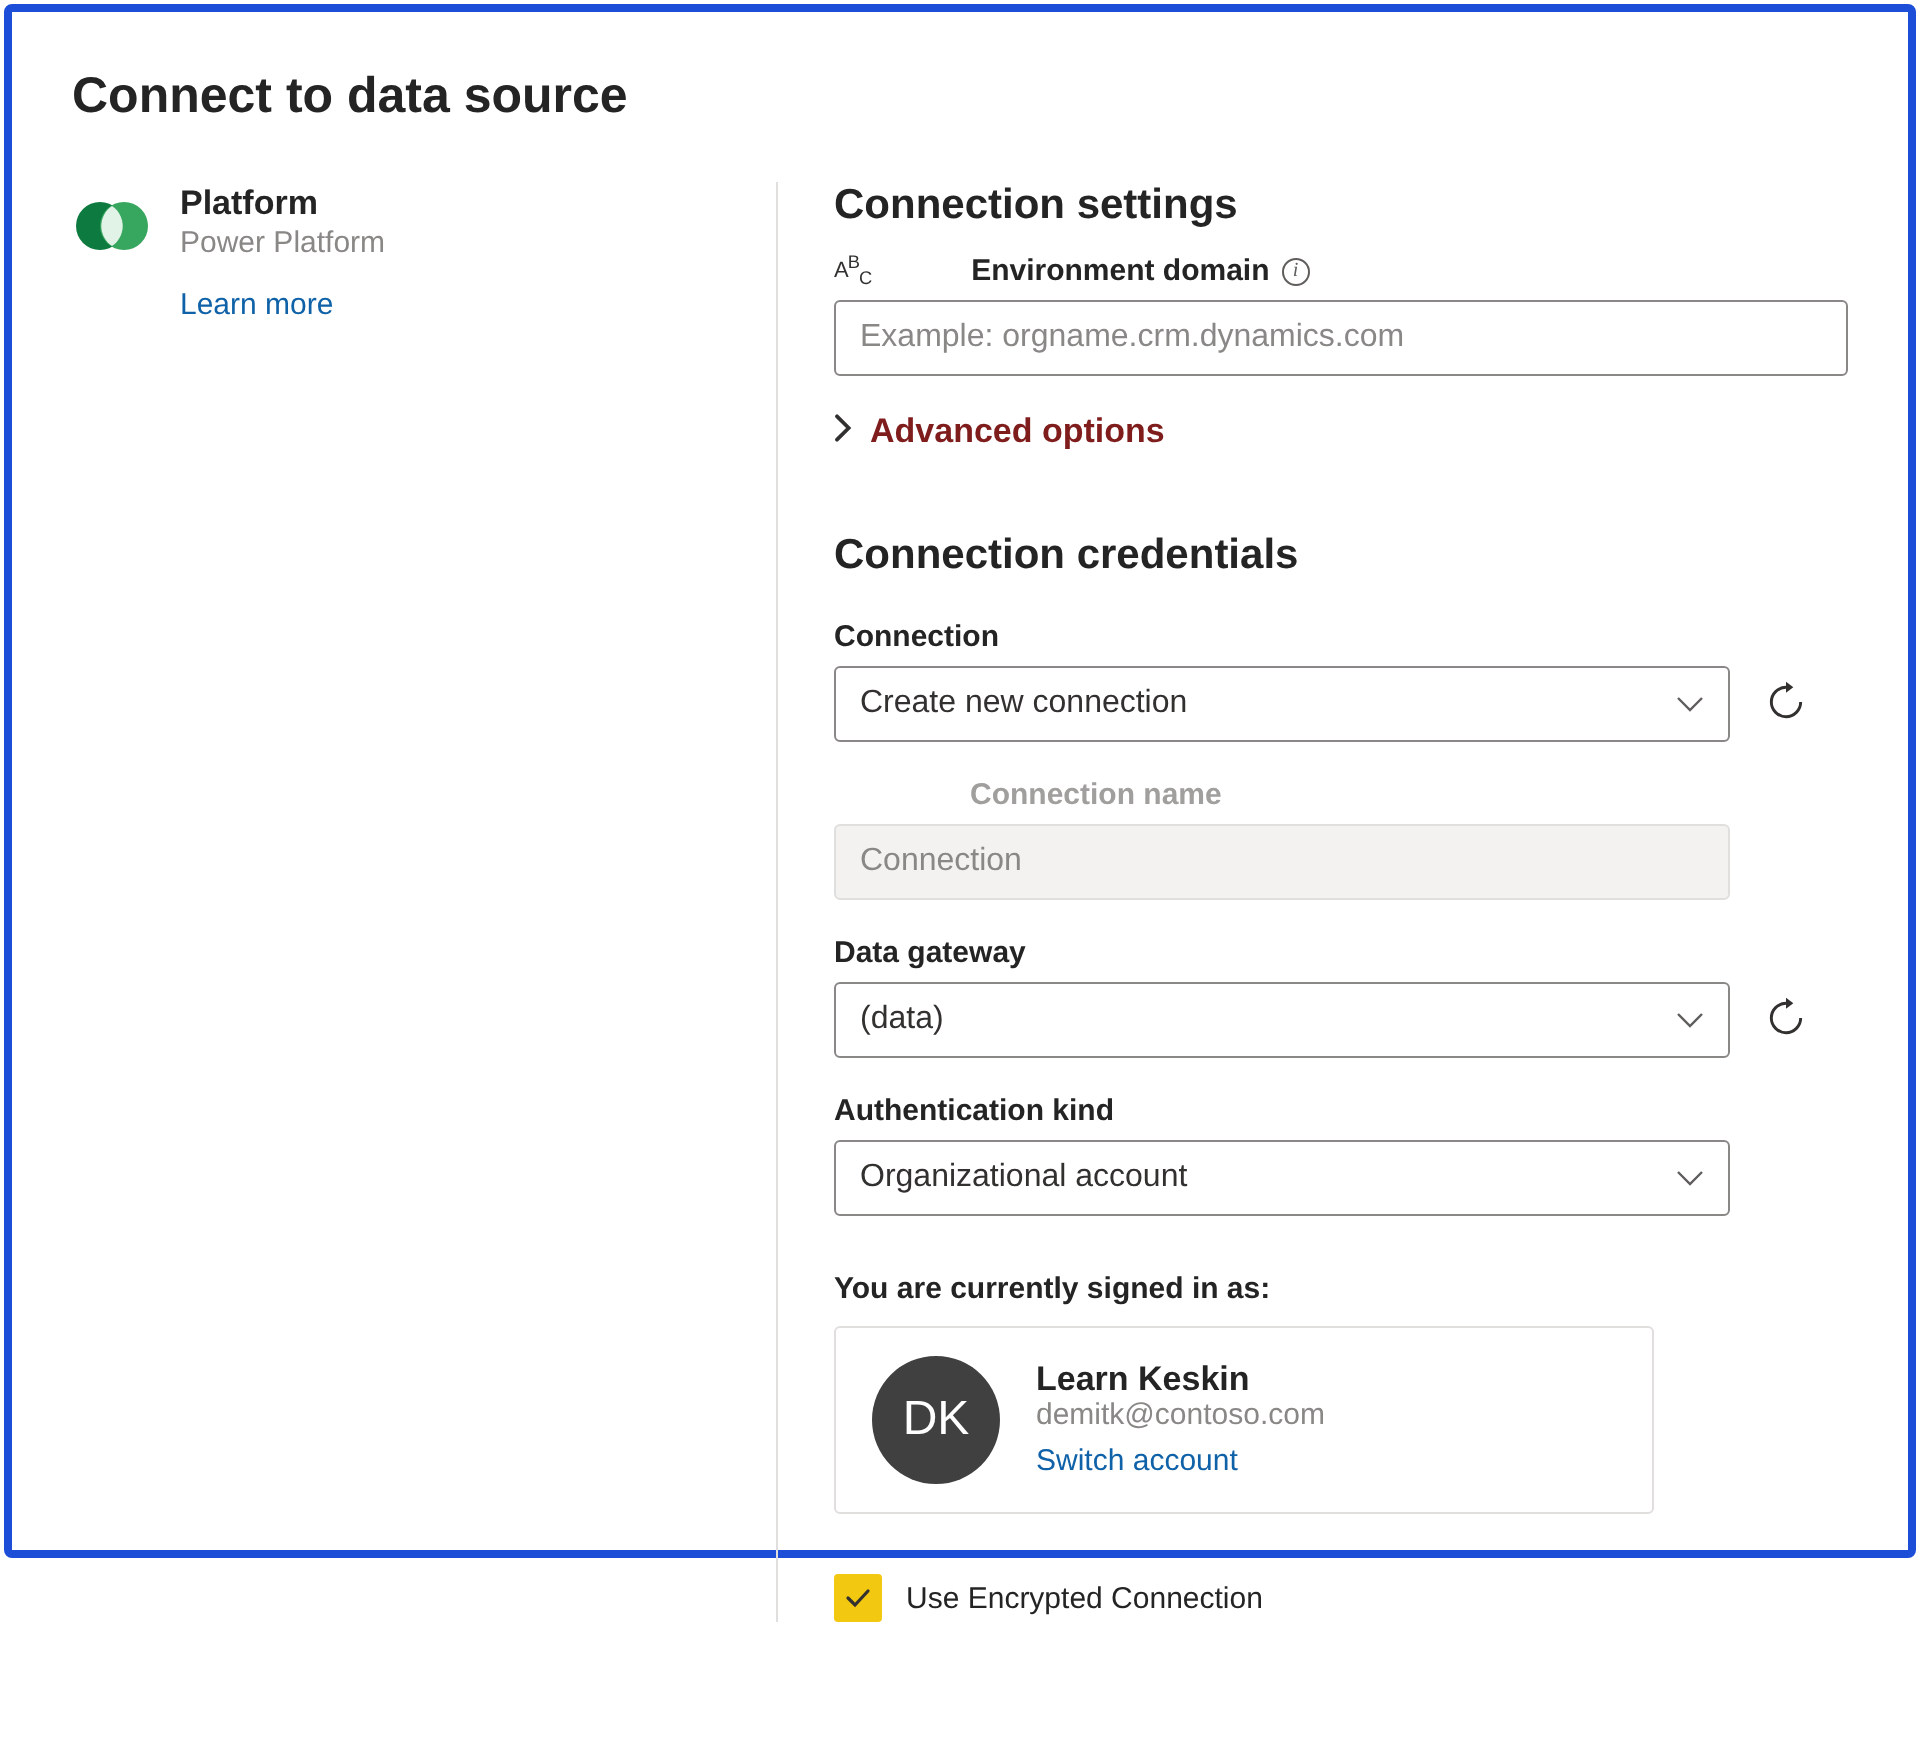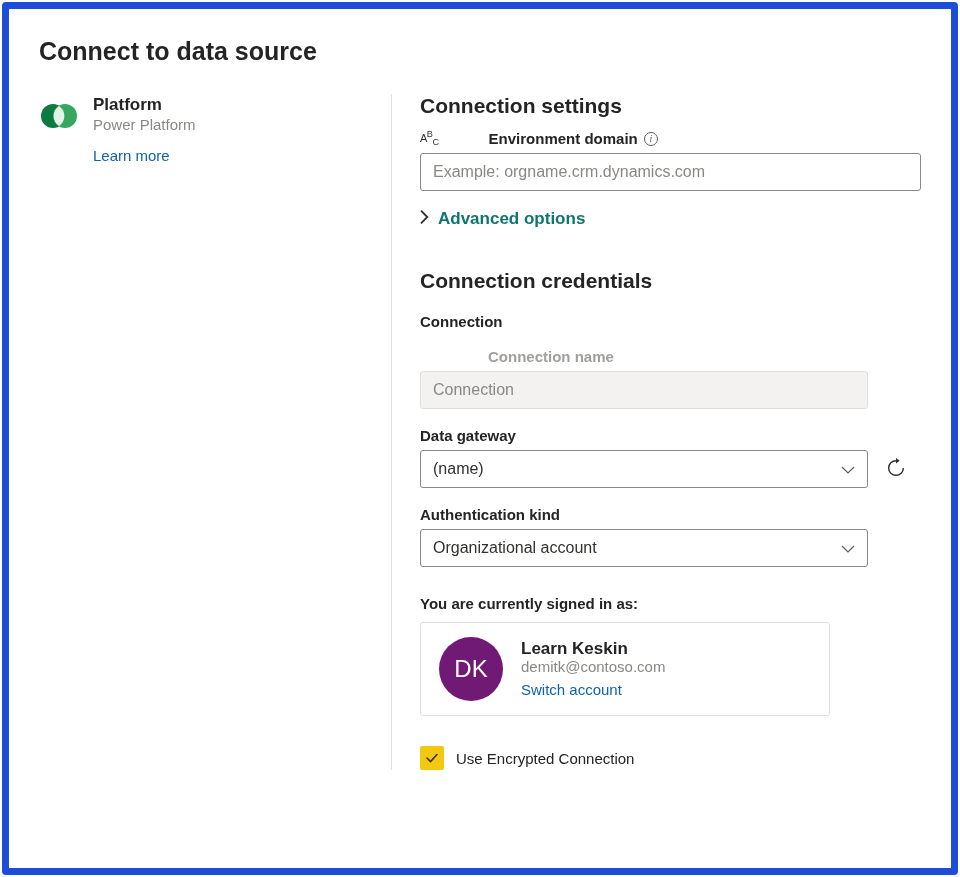--- a/index.html
+++ b/index.html
@@ -12,10 +12,10 @@
       overflow: hidden;
     }
     .panel {
-      border: 7px solid #1d4ed8;
+      border: 4px solid #1d4ed8;
       border-radius: 4px;
       margin: 2px;
-      height: 873px;
+      height: 777px;
       padding: 28px 30px;
     }
     .page-title {

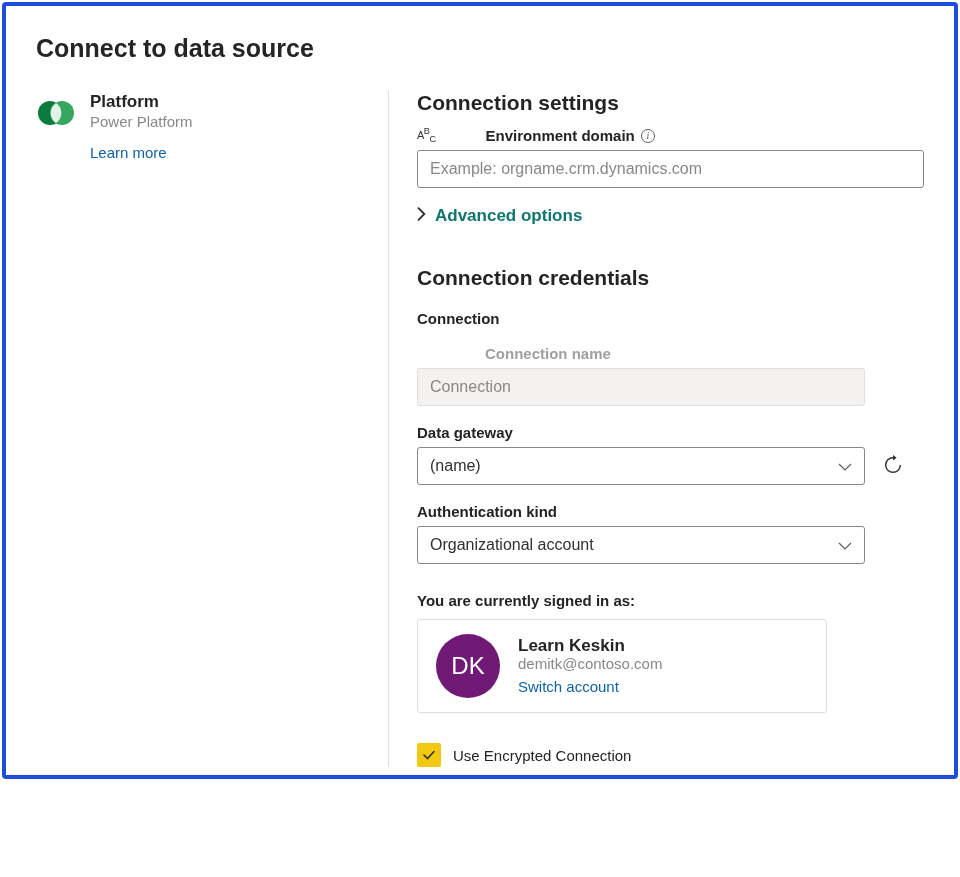--- a/index.html
+++ b/index.html
@@ -168,7 +168,7 @@
       gap: 8px;
       font-size: 17px;
       font-weight: 600;
-      color: #0f766e;
+      color: #7f1d1d;
       margin-top: 16px;
       margin-bottom: 40px;
       cursor: pointer;

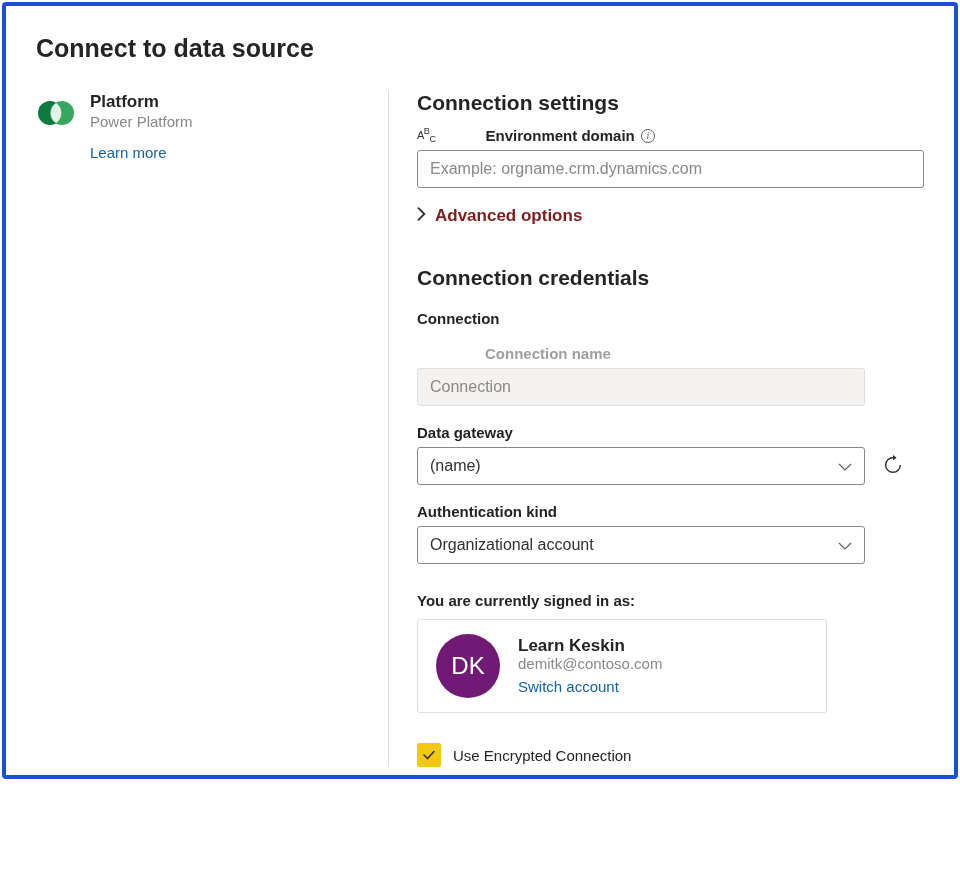--- a/index.html
+++ b/index.html
@@ -305,6 +305,24 @@
 
       <div class="cred-group">
         <div class="cred-label">Connection</div>
+        <div class="select-wrap">
+          <div class="select full">
+            <span>Create new connection</span>
+            <span class="chevron">
+              <svg width="14" height="8" viewBox="0 0 14 8">
+                  <path d="M1 1 L7 7 L13 1" stroke="#605e5c" stroke-width="1.2" fill="none"></path>
+                </svg>
+            </span>
+          </div>
+          <button class="refresh-btn">
+            <span>
+              <svg width="22" height="22" viewBox="0 0 24 24">
+                  <path d="M20 12 A8 8 0 1 1 12 4" stroke="#323130" stroke-width="1.6" fill="none"></path>
+                  <path d="M12 1 L12 7 L16 4 Z" fill="#323130"></path>
+                </svg>
+            </span>
+          </button>
+        </div>
       </div>
 
       <div class="cred-group">

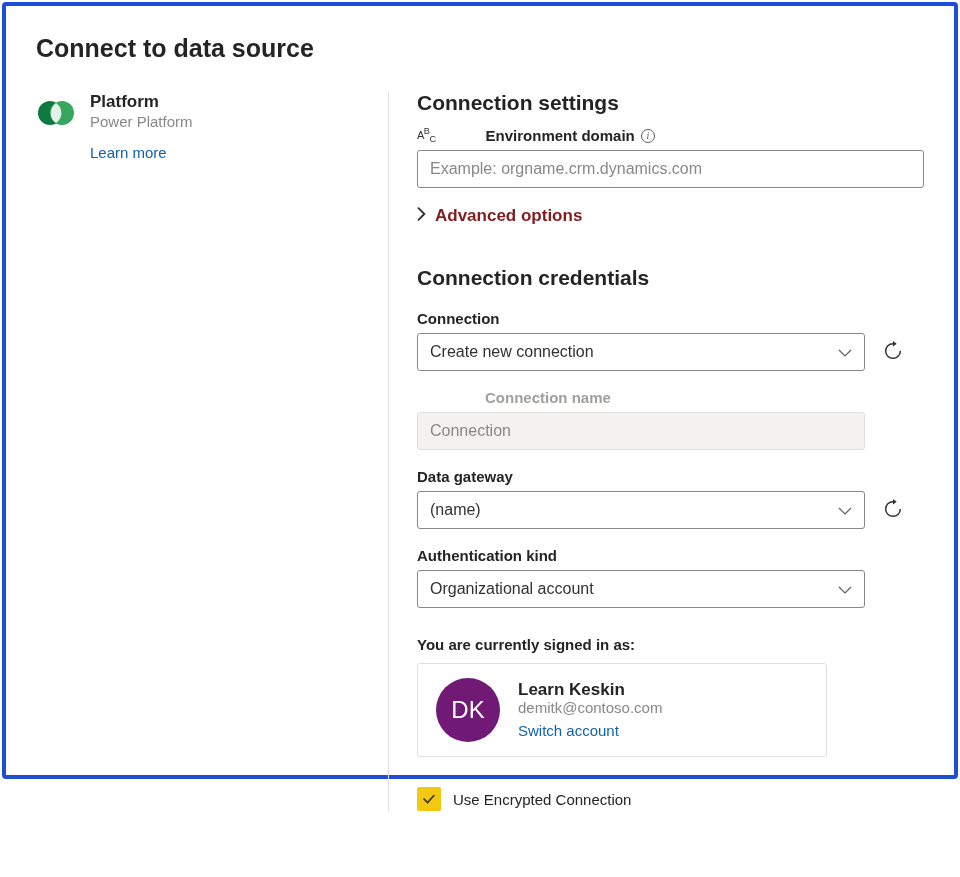--- a/index.html
+++ b/index.html
@@ -334,7 +334,7 @@
         <div class="cred-label">Data gateway</div>
         <div class="select-wrap">
           <div class="select full">
-            <span>(name)</span>
+            <span>(data)</span>
             <span class="chevron">
               <svg width="14" height="8" viewBox="0 0 14 8">
                   <path d="M1 1 L7 7 L13 1" stroke="#605e5c" stroke-width="1.2" fill="none"></path>

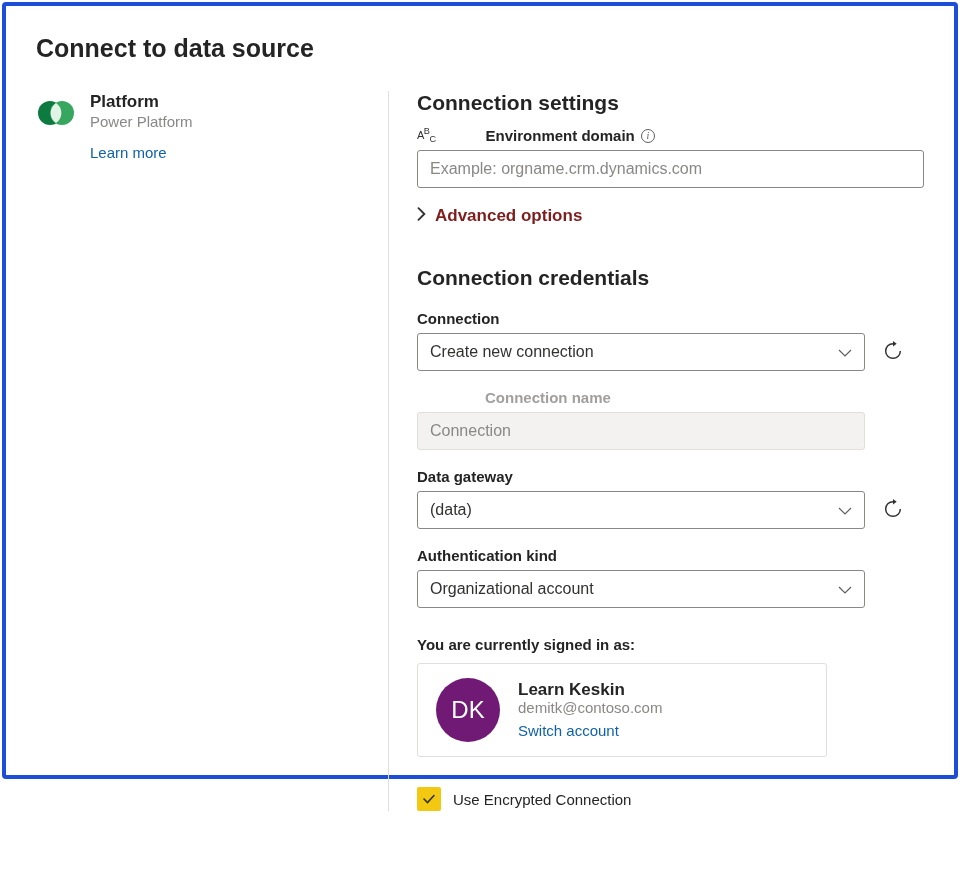--- a/index.html
+++ b/index.html
@@ -195,7 +195,7 @@
     .avatar {
       width: 64px; height: 64px;
       border-radius: 50%;
-      background: #701a75;
+      background: #404040;
       color: #fff;
       display: flex;
       align-items: center;

